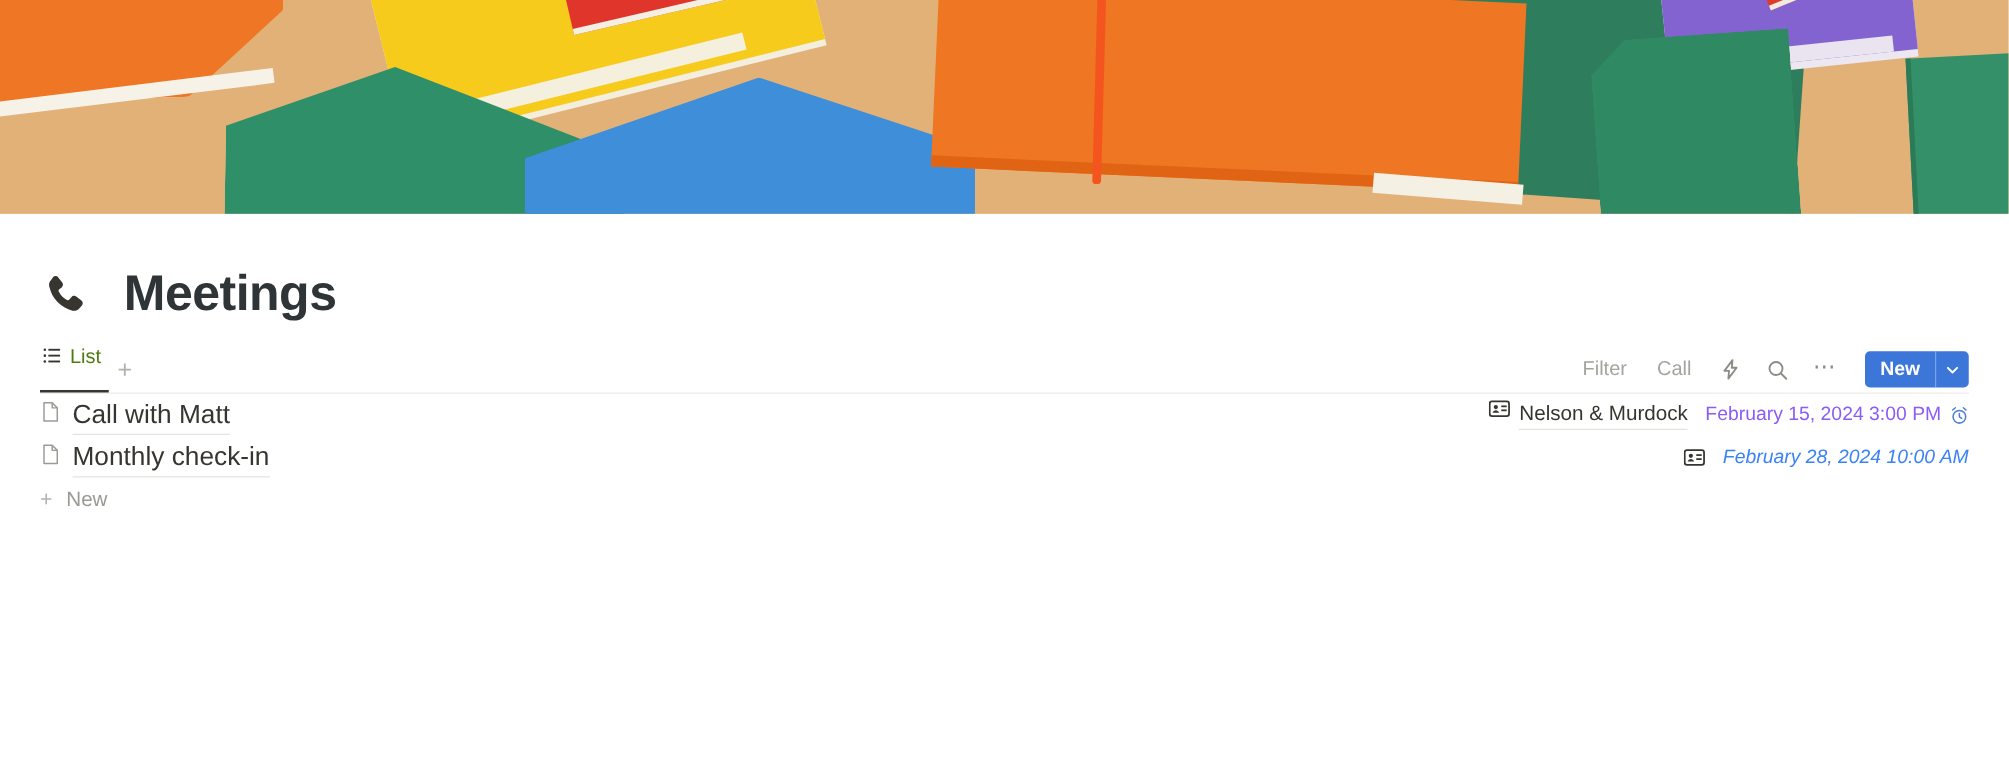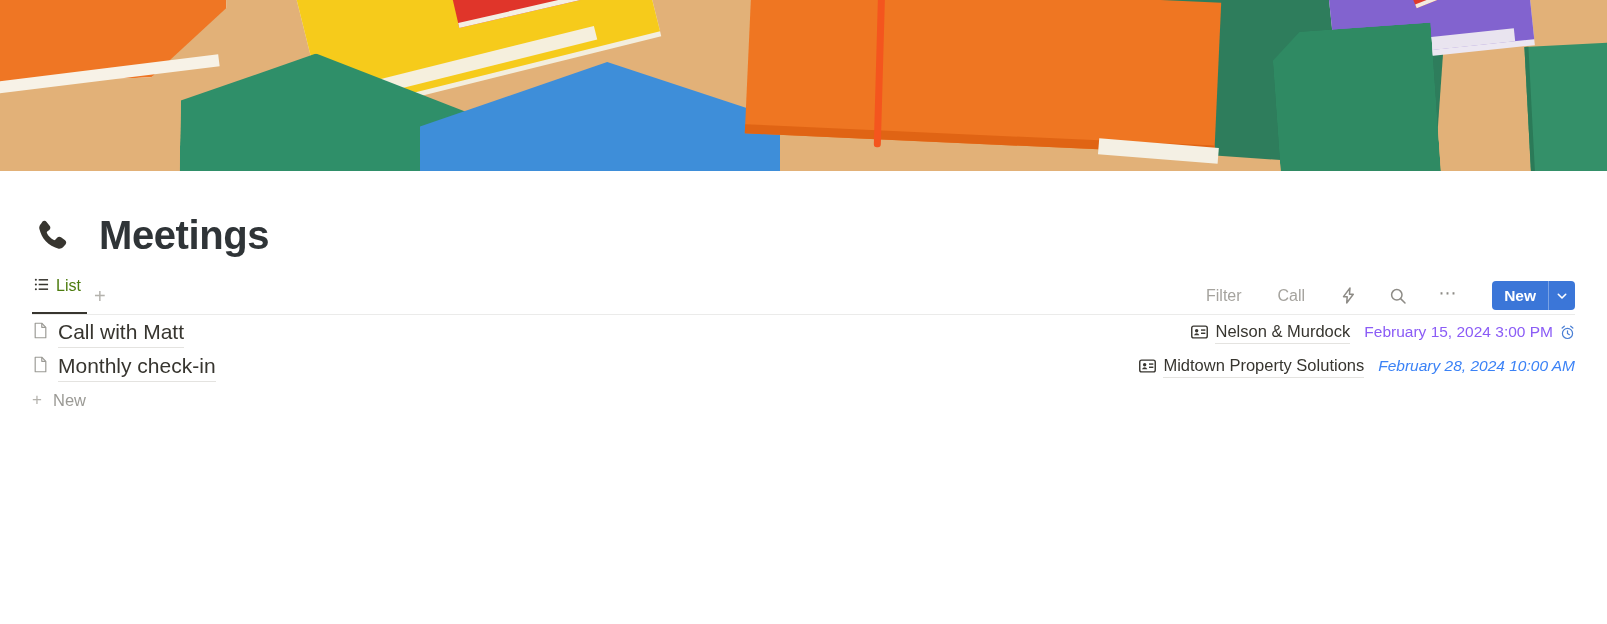--- a/index.html
+++ b/index.html
@@ -154,7 +154,7 @@
     cursor:pointer;
   }
   .tools {
-    margin-left:auto; display:flex; align-items:center; gap:16px; height:37px;
+    margin-left:auto; display:flex; align-items:center; gap:4px; height:37px;
   }
   .tool-txt {
     font-size:16px; color:#a5a39e; padding:0 10px; cursor:pointer;

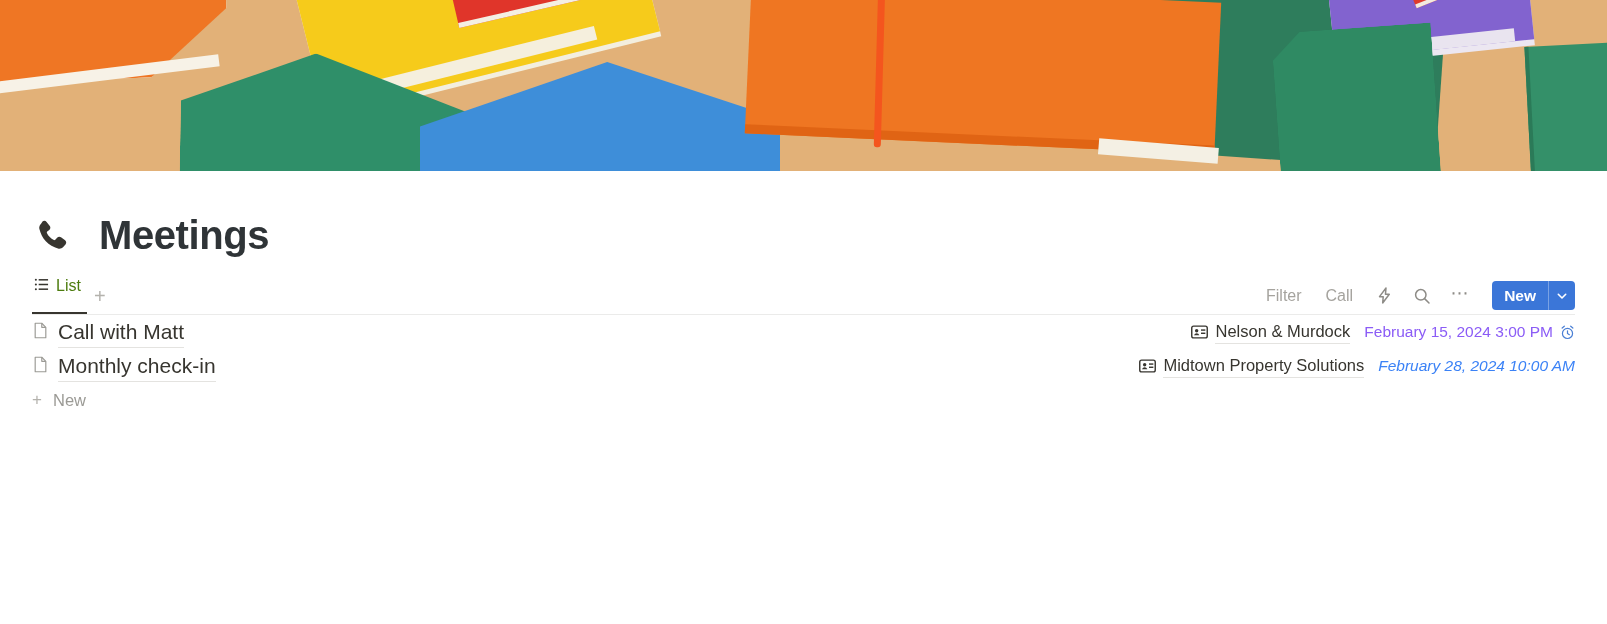--- a/index.html
+++ b/index.html
@@ -196,7 +196,7 @@
     margin-left:auto; display:flex; align-items:center;
   }
   .row .company {
-    display:flex; align-items:center; gap:7px;
+    display:flex; align-items:flex-start; gap:7px;
   }
   .row .company .cname {
     font-size:16.5px; color:#37352f;

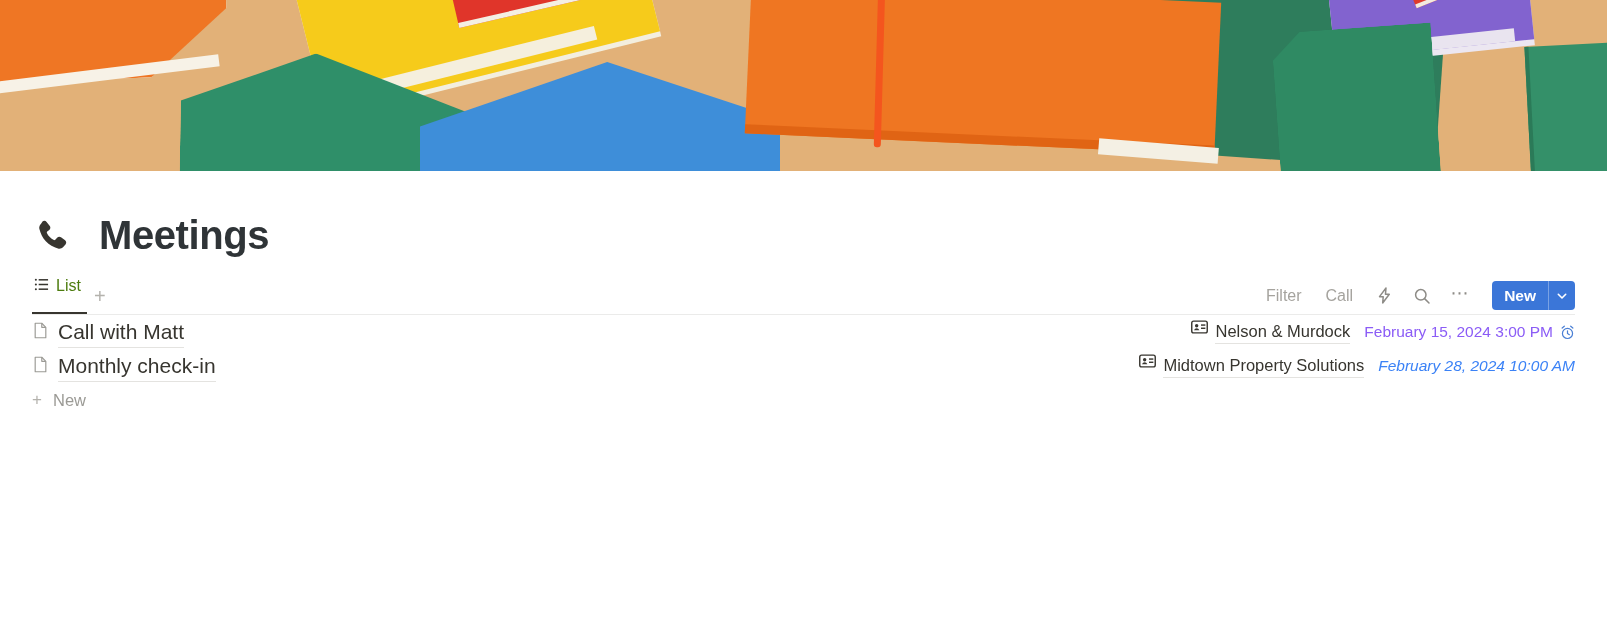--- a/index.html
+++ b/index.html
@@ -355,7 +355,6 @@
               <rect x="10.6" y="7.6" width="4.6" height="1.5" fill="#37352f"></rect>
             </svg>
           </span>
-          <span class="cname">Midtown Property Solutions</span>
         </span>
         <span class="date plain">February 28, 2024 10:00 AM</span>
       </span>

